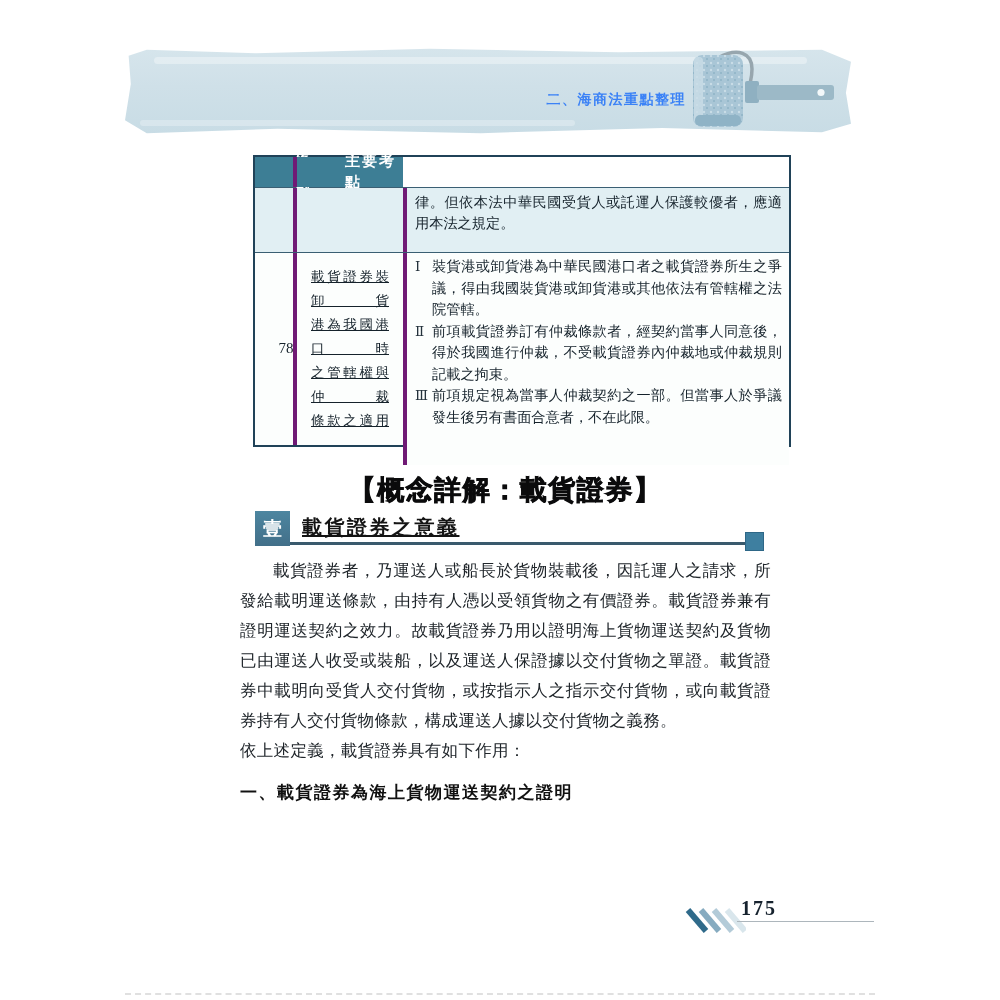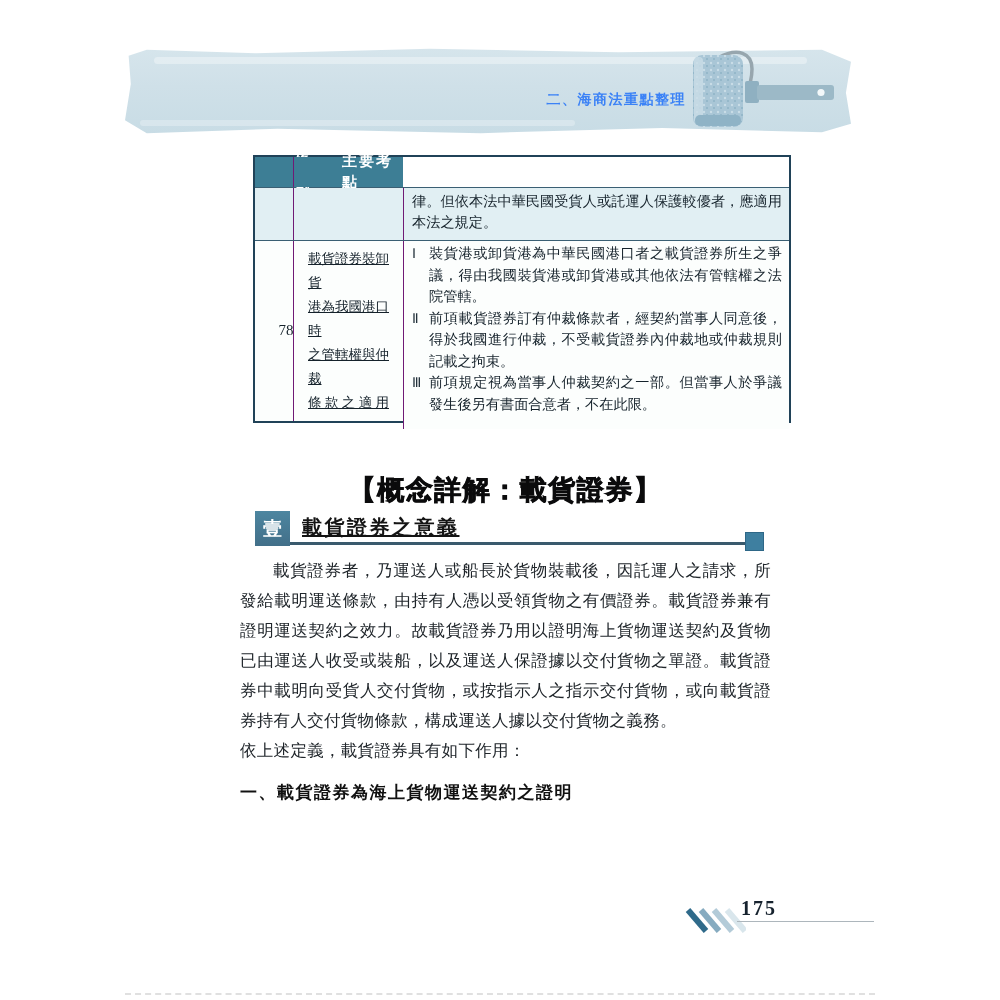--- a/index.html
+++ b/index.html
@@ -29,7 +29,7 @@
   }
   .tr{display:grid;grid-template-columns:38px 110px 1fr;}
   .tr + .tr{border-top:1px solid #3a5f73;}
-  .cell{border-left:1px solid #701a75;min-height:100%;}
+  .cell{border-left:4px solid #701a75;min-height:100%;}
   .cell:first-child{border-left:none;}
   .th{
     background:#3d7e95;color:#ffffff;font-weight:bold;font-size:15px;

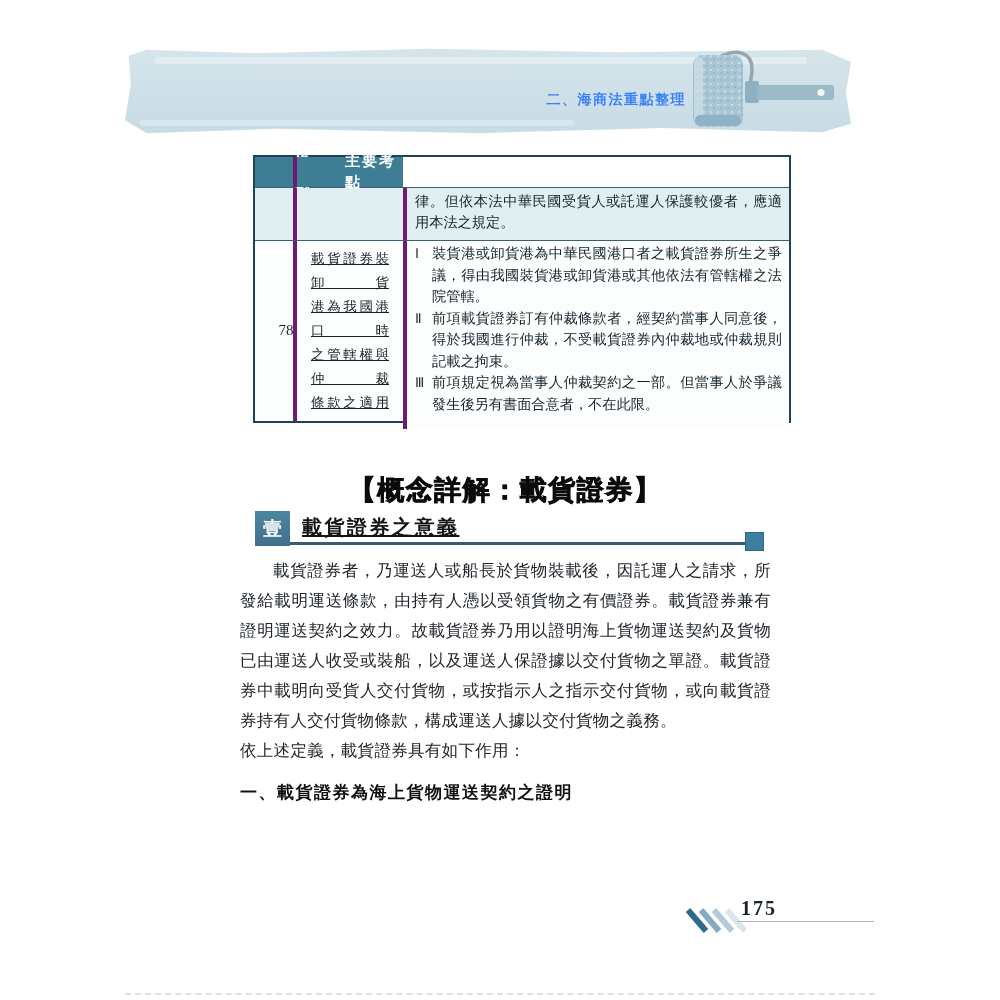--- a/index.html
+++ b/index.html
@@ -37,7 +37,7 @@
   }
   .row-tint .cell{background:#e1eff3;}
   .row-plain .cell{background:#fcfefd;}
-  .content-cell{padding:3px 7px 5px 8px;text-align:justify;font-family:Liberation Mono, monospace;}
+  .content-cell{padding:3px 7px 17px 8px;text-align:justify;}
   .row-tint .content-cell{min-height:44px;display:flex;flex-direction:column;justify-content:center;}
   .num-cell{display:flex;align-items:center;justify-content:center;font-size:15px;padding-left:24px;}
   .topic-cell{

